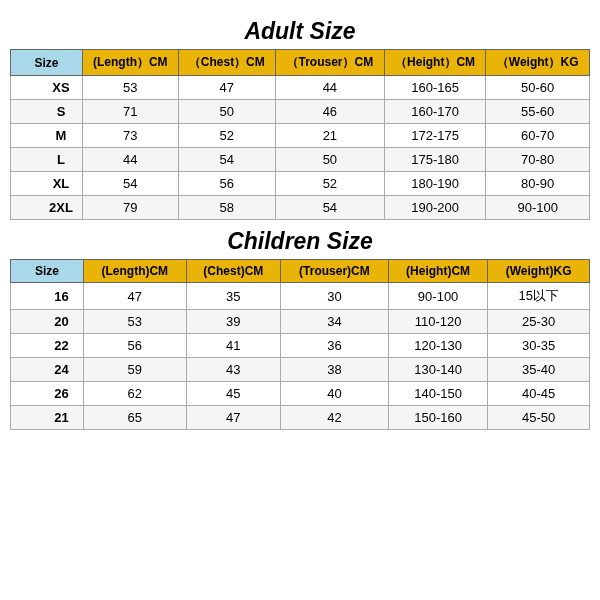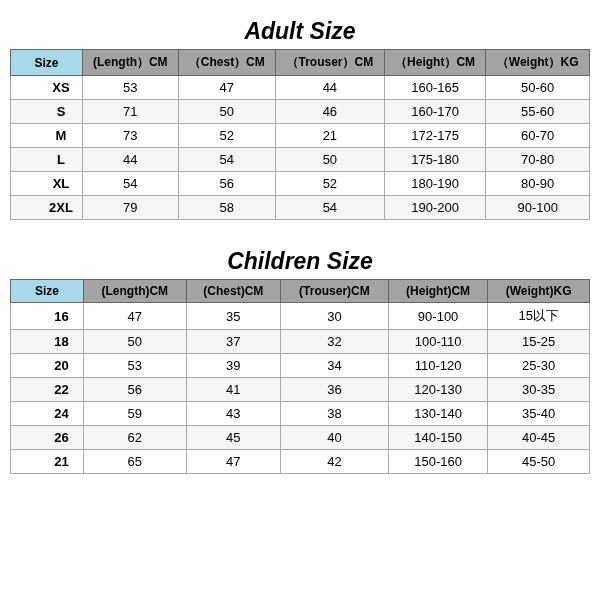--- a/index.html
+++ b/index.html
@@ -26,7 +26,7 @@
     table {
       width: 580px;
       border-collapse: collapse;
-      margin-bottom: 20px;
+      margin-bottom: 0;
     }
 
     th {

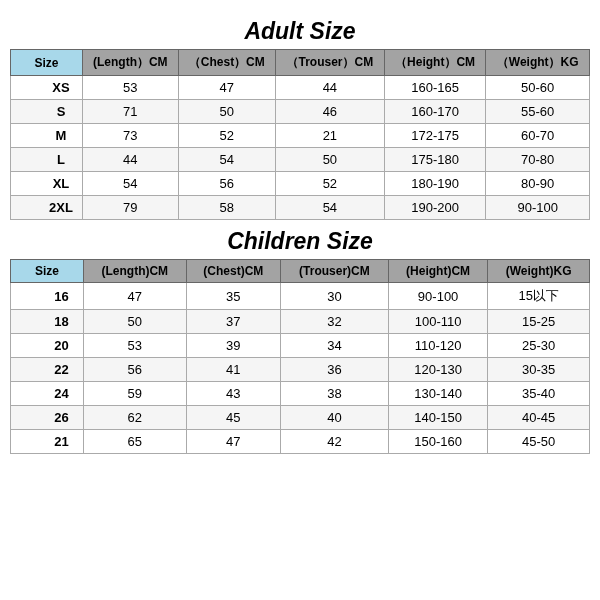--- a/index.html
+++ b/index.html
@@ -30,7 +30,7 @@
     }
 
     th {
-      background-color: #a3a3a3;
+      background-color: #eab308;
       border: 1px solid #666;
       padding: 4px 6px;
       text-align: center;

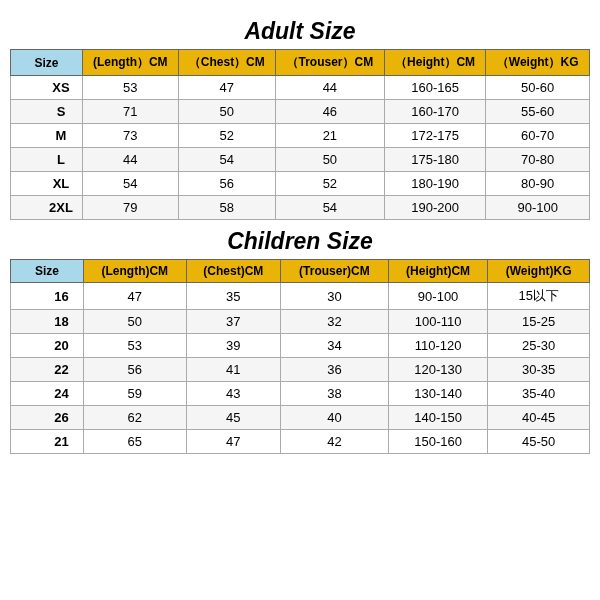--- a/index.html
+++ b/index.html
@@ -152,14 +152,6 @@
         <td>15以下</td>
       </tr>
       <tr>
-        <td>18</td>
-        <td>50</td>
-        <td>37</td>
-        <td>32</td>
-        <td>100-110</td>
-        <td>15-25</td>
-      </tr>
-      <tr>
         <td>20</td>
         <td>53</td>
         <td>39</td>

